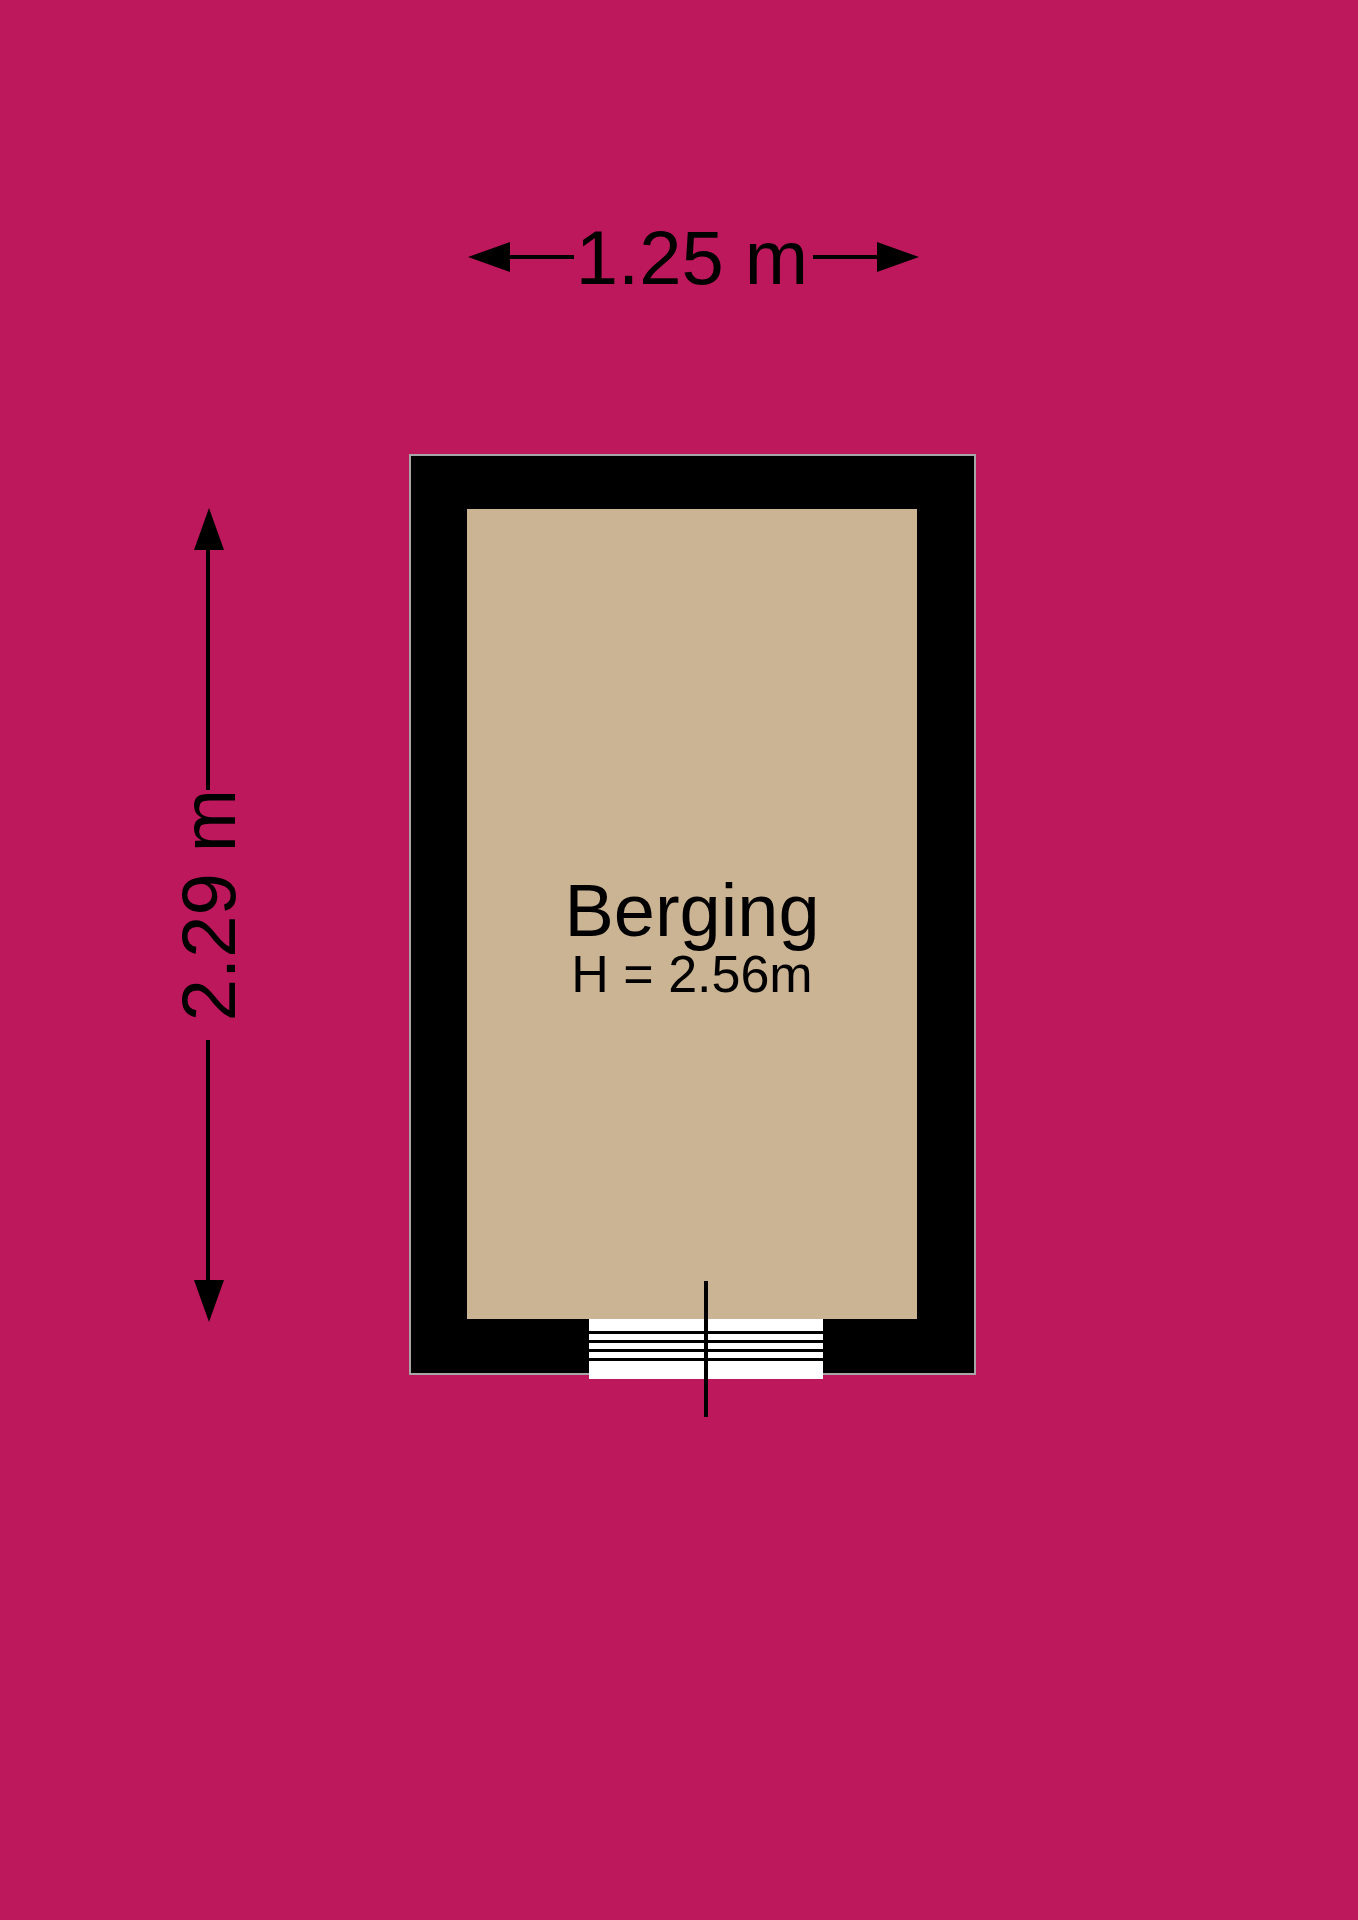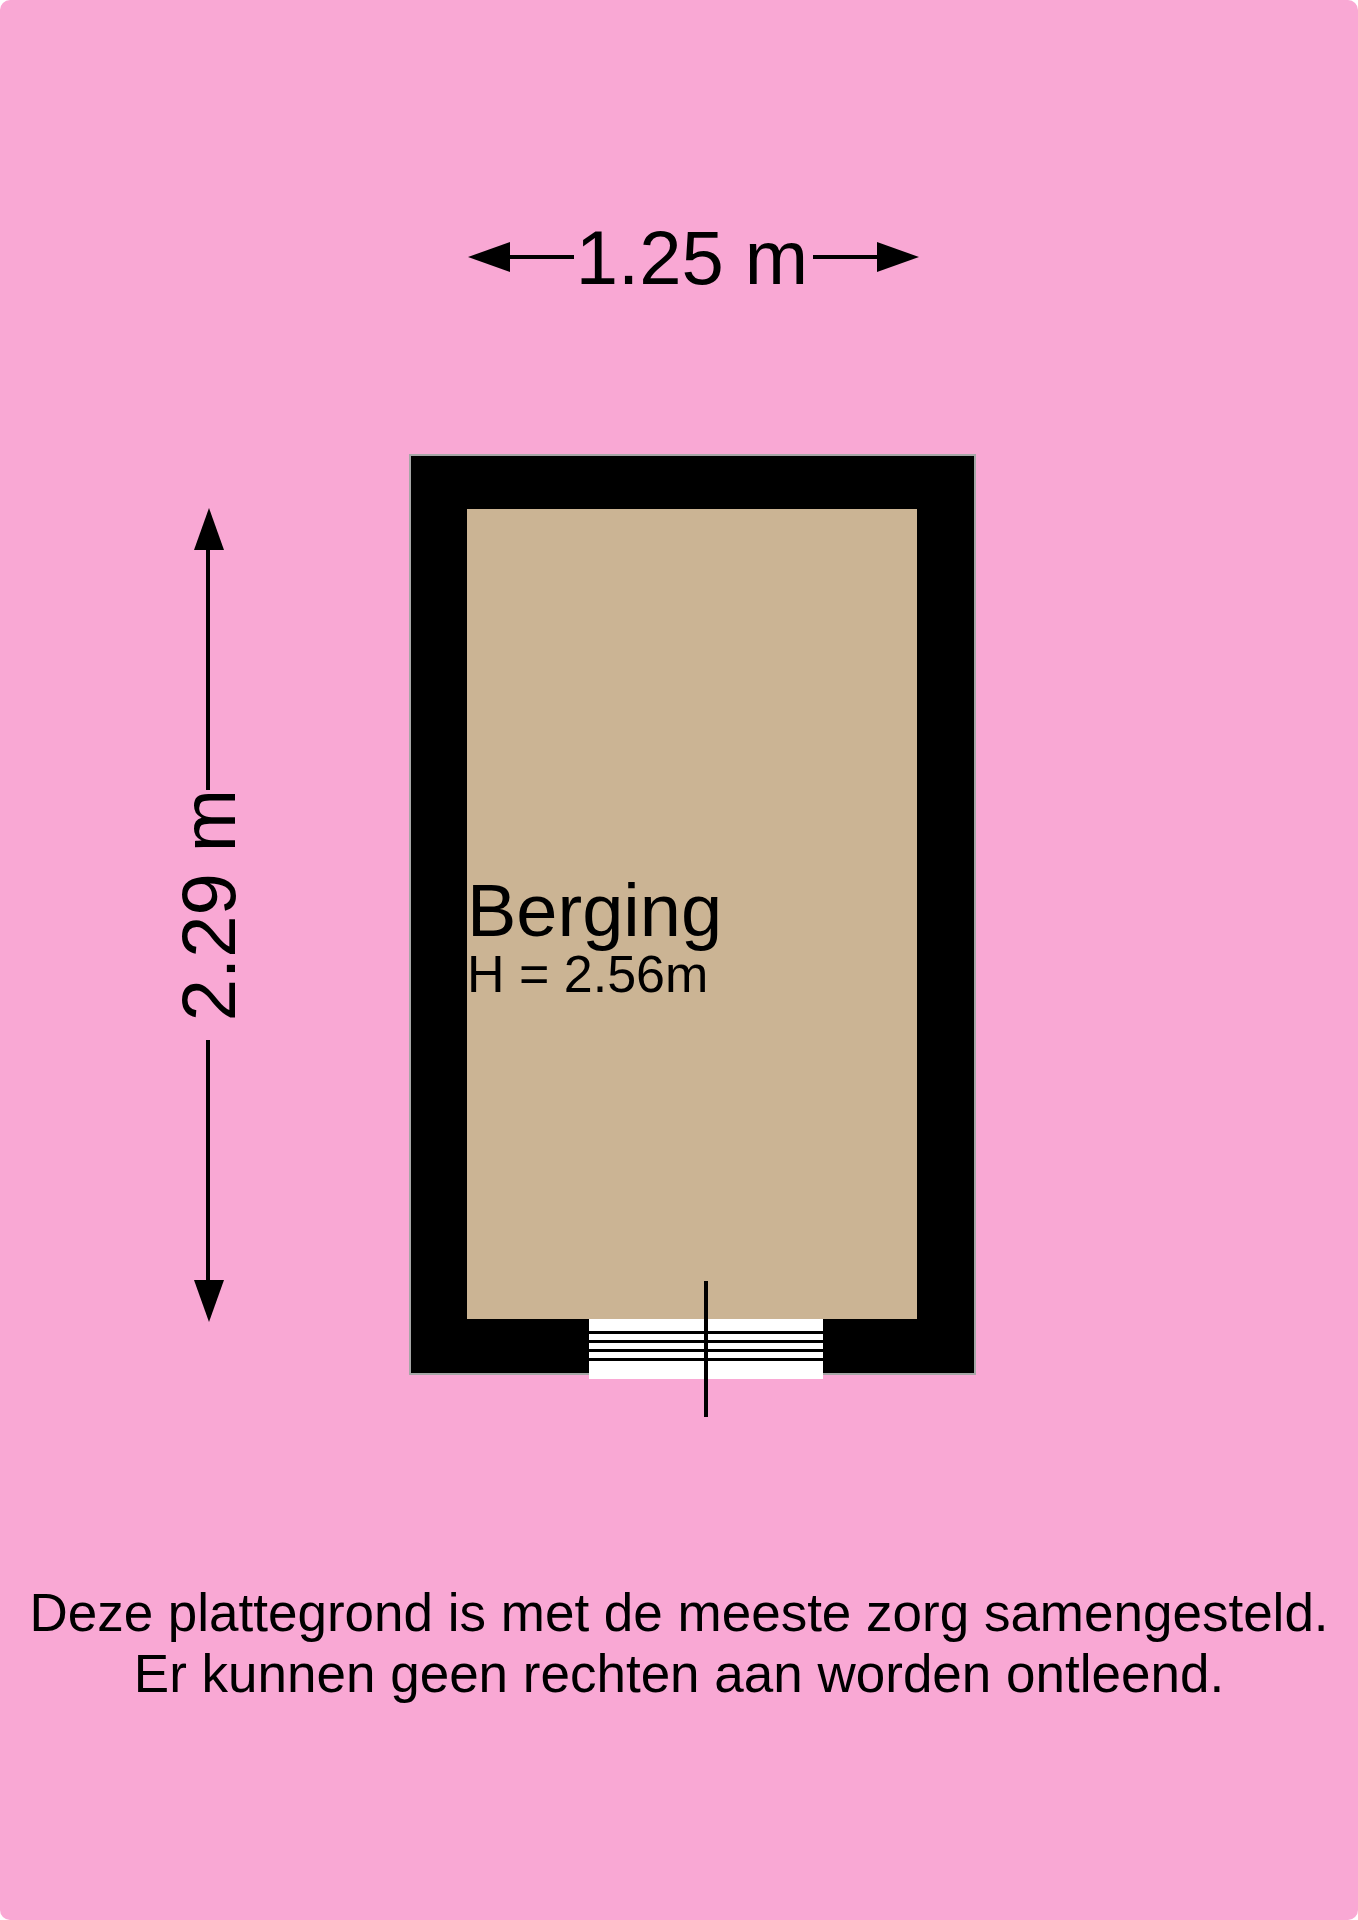--- a/index.html
+++ b/index.html
@@ -4,8 +4,8 @@
 <style>
   html,body { margin:0; padding:0; background:#ffffff; }
   .canvas {
-    position:relative; width:1358px; height:1920px; background:#f9a8d4;
-    font-family:"Liberation Sans", sans-serif; color:#000; overflow:hidden;border-radius:10px;
+    position:relative; width:1358px; height:1920px; background:#be185d;
+    font-family:"Liberation Sans", sans-serif; color:#000; overflow:hidden;
   }
   .abs { position:absolute; }
 

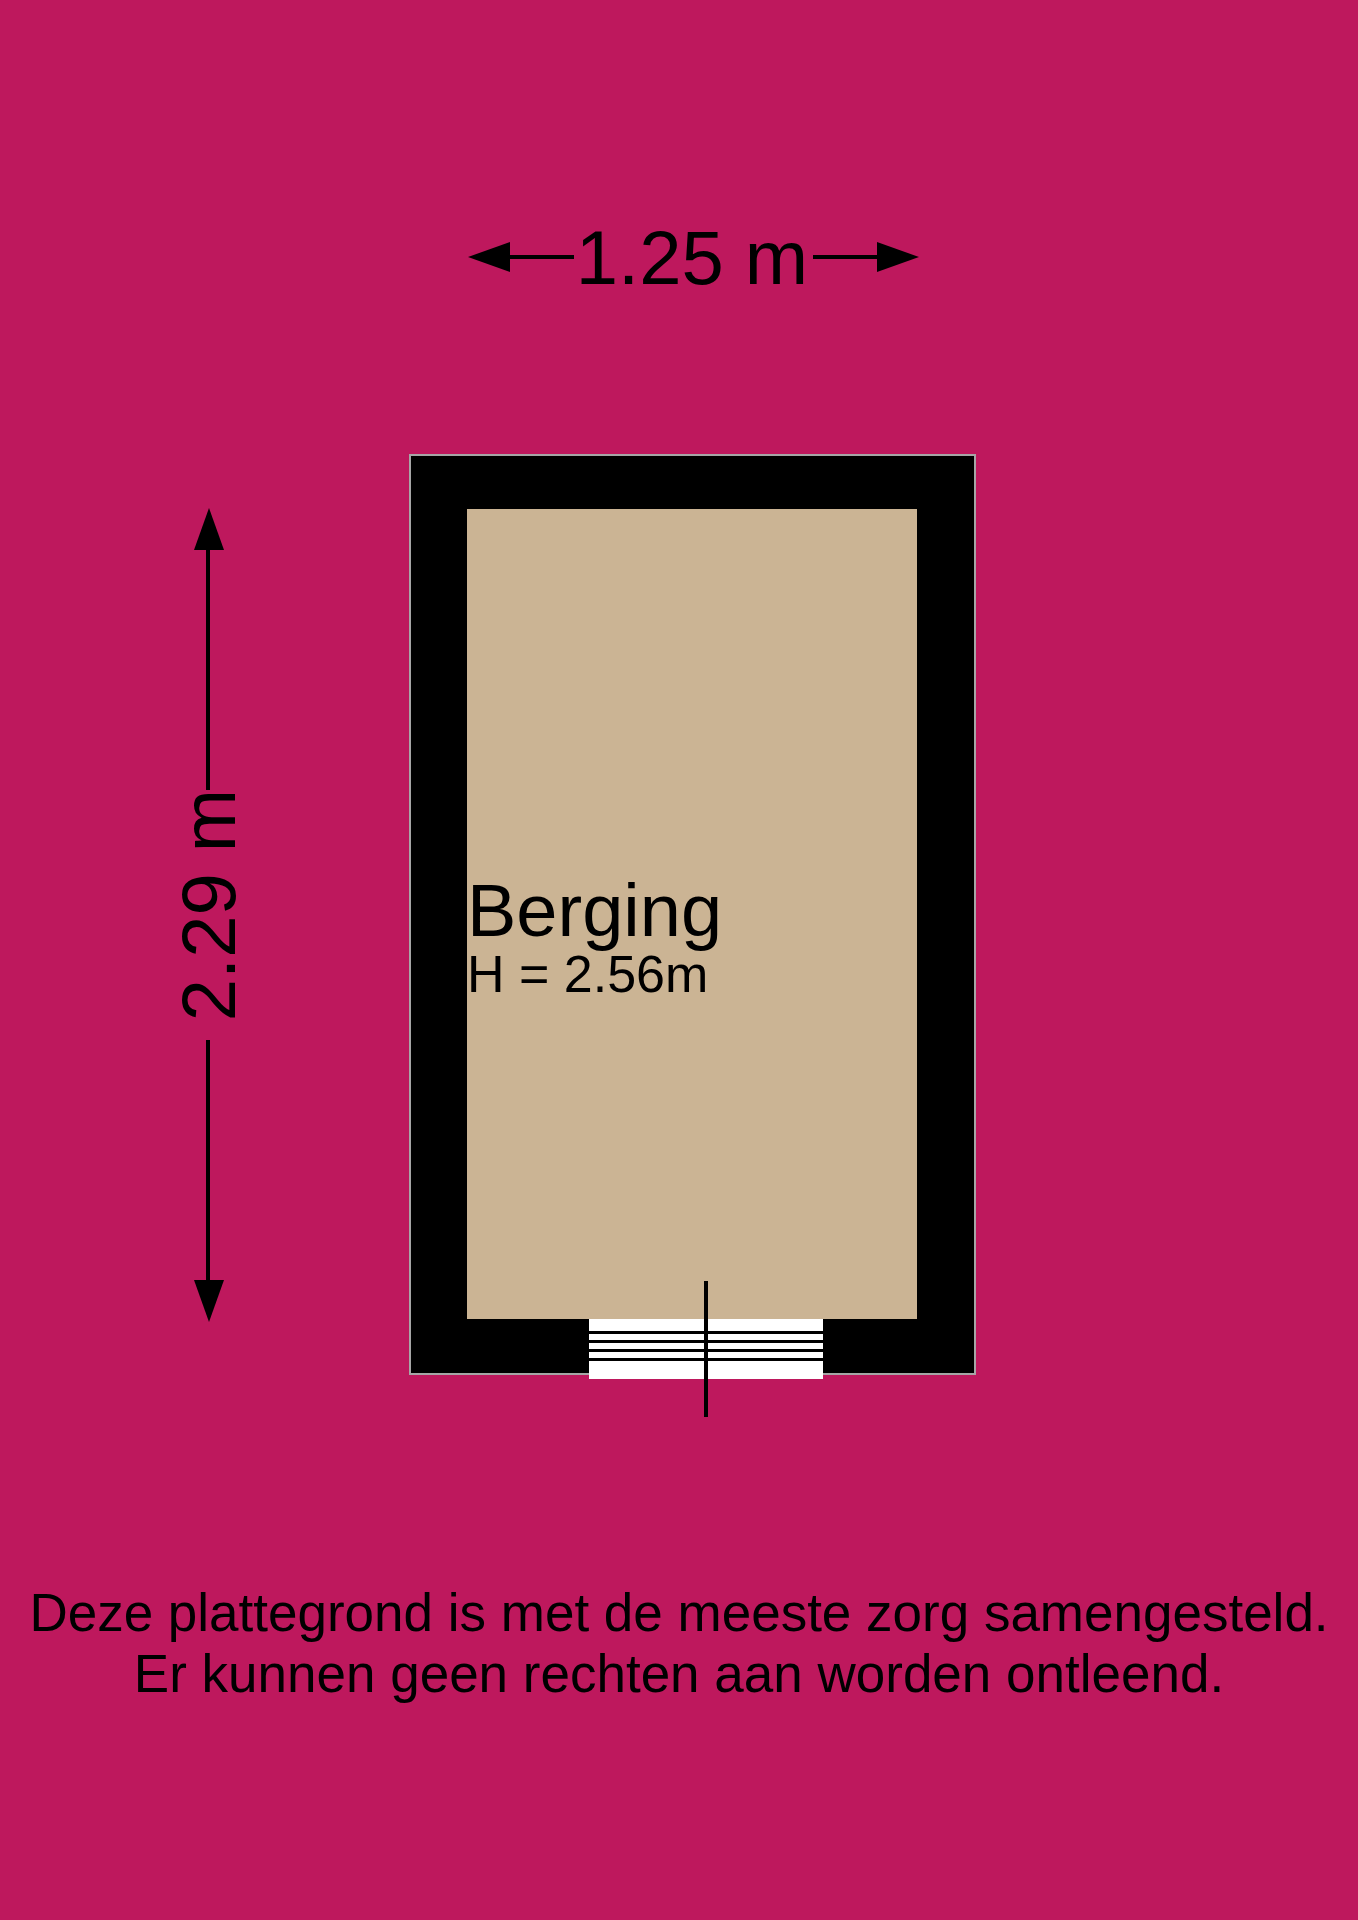--- a/index.html
+++ b/index.html
@@ -47,7 +47,7 @@
 
   
   .room-label-group {
-    position:absolute; left:467px; top:874px; width:450px; text-align:left;
+    position:absolute; left:467px; top:874px; width:450px; text-align:center;
   }
   .room-name   { font-size:74px; line-height:1; white-space:nowrap; }
   .room-height { font-size:52px; line-height:1; margin-top:0; white-space:nowrap; }

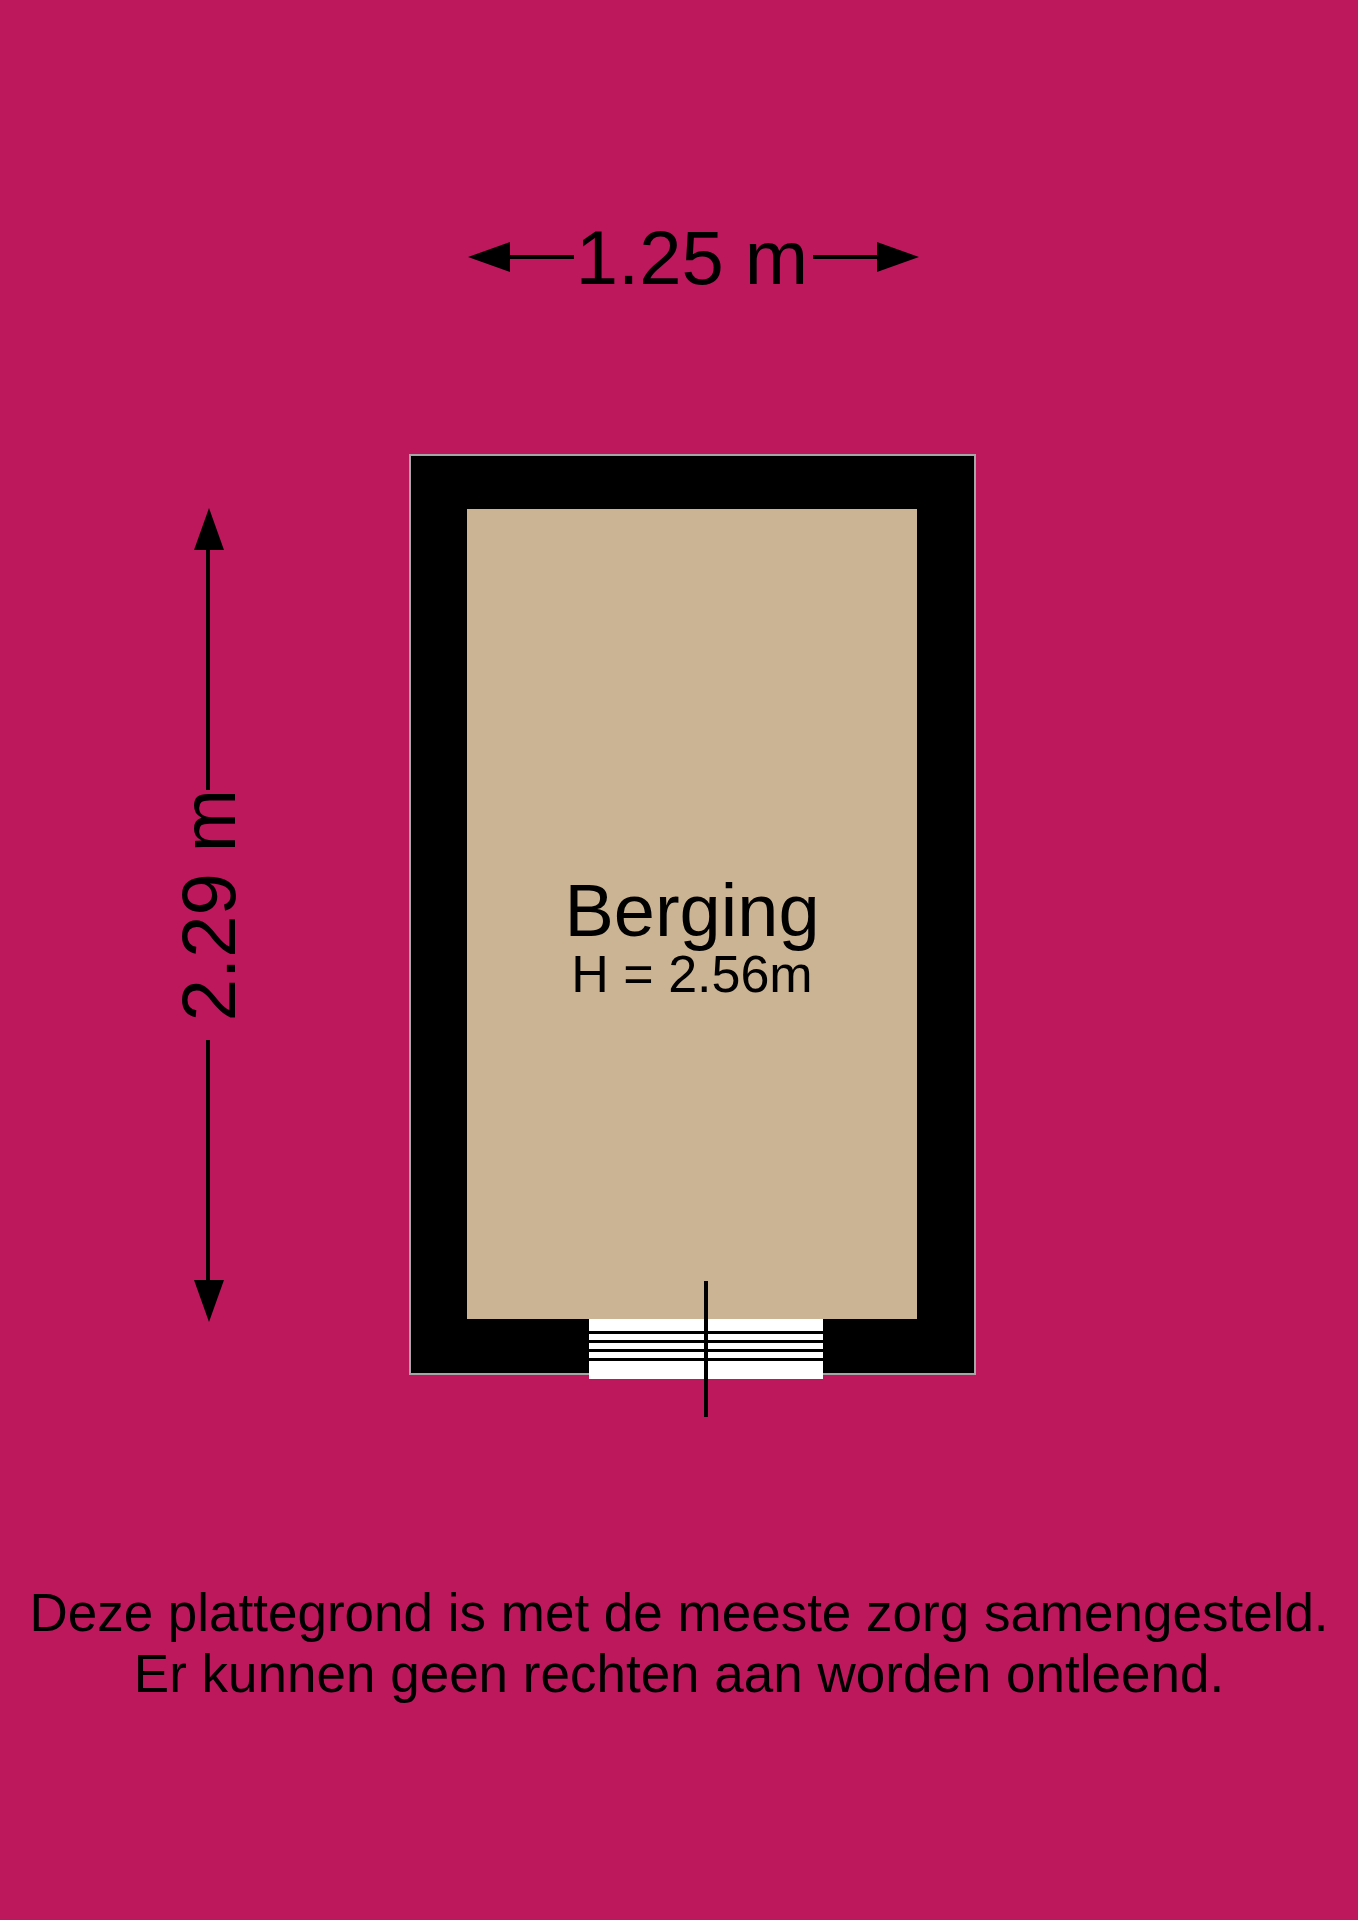--- a/index.html
+++ b/index.html
@@ -89,10 +89,6 @@
     <div class="room-height">H = 2.56m</div>
   </div>
 
-  <div class="footer">
-    <div>Deze plattegrond is met de meeste zorg samengesteld.</div>
-    <div>Er kunnen geen rechten aan worden ontleend.</div>
-  </div>
 
 </div>
 

